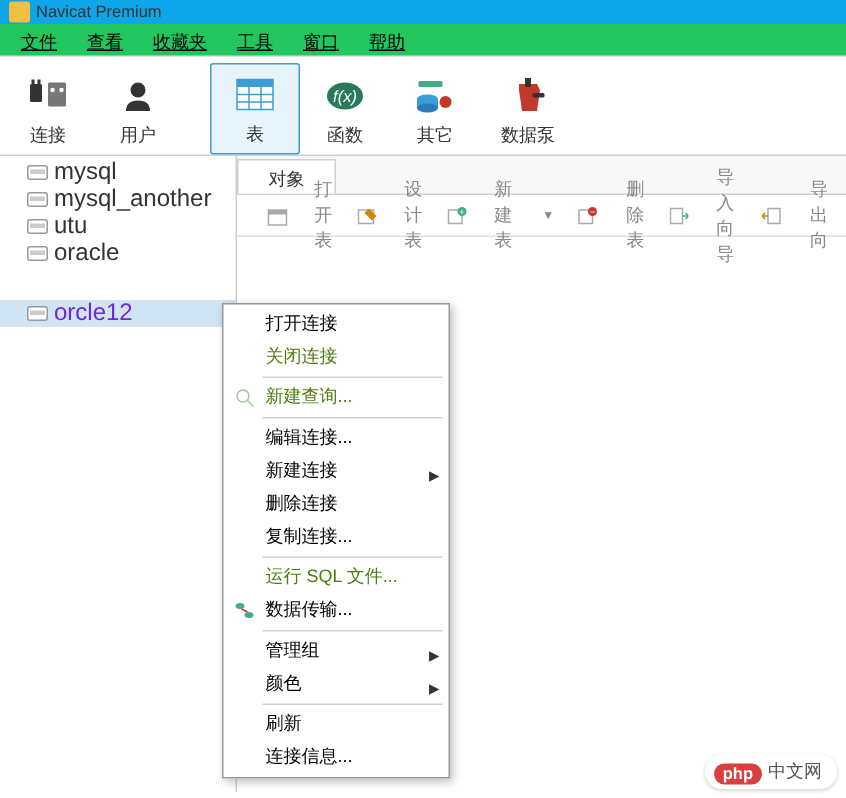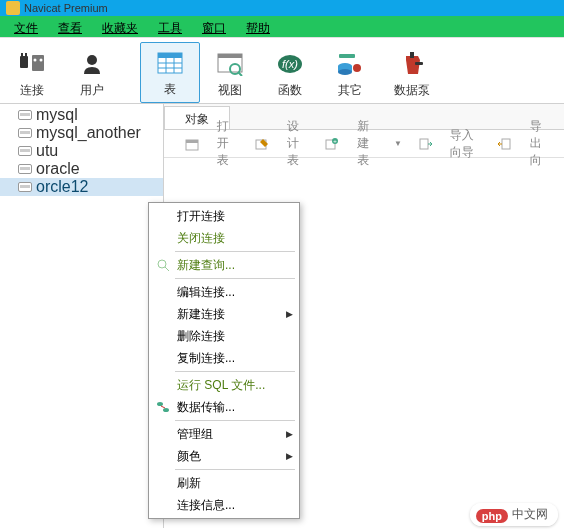--- a/index.html
+++ b/index.html
@@ -101,17 +101,6 @@
   </div>
   <div class="toolbar-btn">
     <div class="toolbar-icon">
-      <svg width="26" height="24" viewBox="0 0 26 24">
-          <rect x="1" y="2" width="24" height="18" fill="#fff" stroke="#888"></rect>
-          <rect x="1" y="2" width="24" height="4" fill="#888"></rect>
-          <circle cx="18" cy="17" r="5" fill="none" stroke="#4a8" stroke-width="2"></circle>
-          <line x1="21" y1="20" x2="25" y2="24" stroke="#4a8" stroke-width="2"></line>
-        </svg>
-    </div>
-    <span class="toolbar-label">视图</span>
-  </div>
-  <div class="toolbar-btn">
-    <div class="toolbar-icon">
       <svg width="26" height="22" viewBox="0 0 26 22">
           <ellipse cx="13" cy="11" rx="12" ry="9" fill="#2a7a5a"></ellipse>
           <text x="13" y="15" font-size="11" fill="#fff" text-anchor="middle" font-style="italic">f(x)</text>

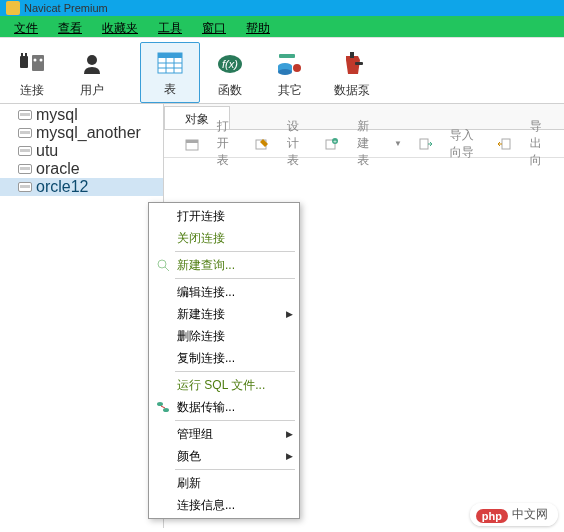--- a/index.html
+++ b/index.html
@@ -198,6 +198,16 @@
       <div class="action-btn">
           <span class="action-icon">
             <svg width="14" height="14">
+              <rect x="1" y="3" width="9" height="9" fill="none" stroke="#aaa"></rect>
+              <circle cx="10" cy="4" r="3" fill="#c33"></circle>
+              <text x="10" y="6" font-size="6" fill="#fff" text-anchor="middle">−</text>
+            </svg>
+          </span>
+          <span>删除表</span>
+        </div>
+      <div class="action-btn">
+          <span class="action-icon">
+            <svg width="14" height="14">
               <rect x="2" y="2" width="8" height="10" fill="none" stroke="#aaa"></rect>
               <path d="M10 7 L14 7 M12 5 L14 7 L12 9" stroke="#4a8" fill="none"></path>
             </svg>

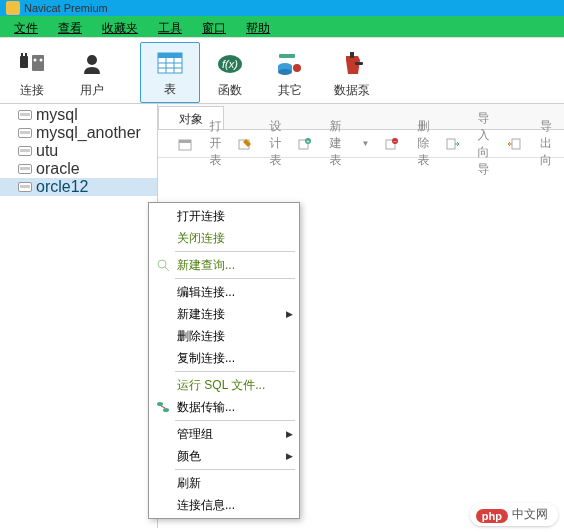--- a/index.html
+++ b/index.html
@@ -20,7 +20,7 @@
     .main { display: flex; height: calc(100% - 108px); }
     .sidebar { width: 164px; border-right: 1px solid #d0d0d0; background: #fff; padding-top: 2px; }
     .tree-item { display: flex; align-items: center; padding: 1px 4px; font-size: 16px; color: #333; height: 18px; }
-    .tree-item.selected { background: #d0e4f4; color: #0c4a6e; }
+    .tree-item.selected { background: #d0e4f4; color: #6d28d9; margin-top: 22px; }
     .tree-indent { width: 14px; display: inline-block; }
     .db-icon { width: 14px; height: 10px; margin-right: 4px; display: inline-block; border: 1px solid #999; border-radius: 2px; background: #fff; position: relative; }
     .db-icon::before { content: ""; position: absolute; top: 2px; left: 1px; right: 1px; height: 3px; background: #ccc; }

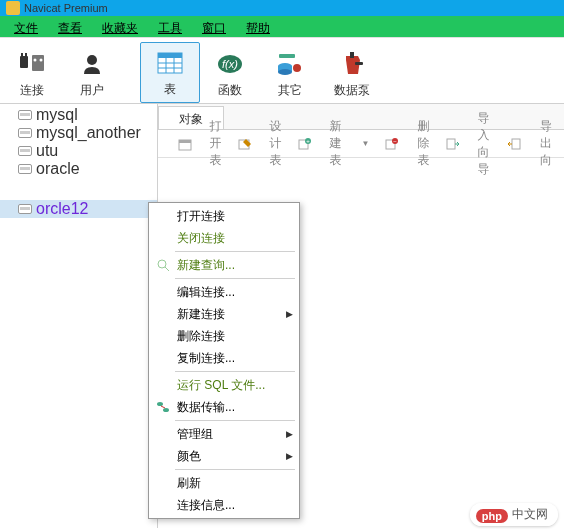--- a/index.html
+++ b/index.html
@@ -34,7 +34,7 @@
     .action-icon { width: 14px; height: 14px; display: inline-block; }
     
     .context-menu { position: absolute; left: 148px; top: 202px; width: 152px; background: #fff; border: 1px solid #999; box-shadow: 2px 2px 6px rgba(0,0,0,0.25); padding: 2px 0; }
-    .cm-item { display: flex; align-items: center; padding: 3px 8px 3px 28px; font-size: 12px; color: #000; position: relative; height: 22px; }
+    .cm-item { display: flex; align-items: flex-end; padding: 3px 8px 3px 28px; font-size: 12px; color: #000; position: relative; height: 22px; }
     .cm-item.disabled { color: #4d7c0f; }
     .cm-icon { position: absolute; left: 6px; width: 16px; height: 16px; display: flex; align-items: center; justify-content: center; }
     .cm-arrow { position: absolute; right: 6px; font-size: 9px; color: #333; }

